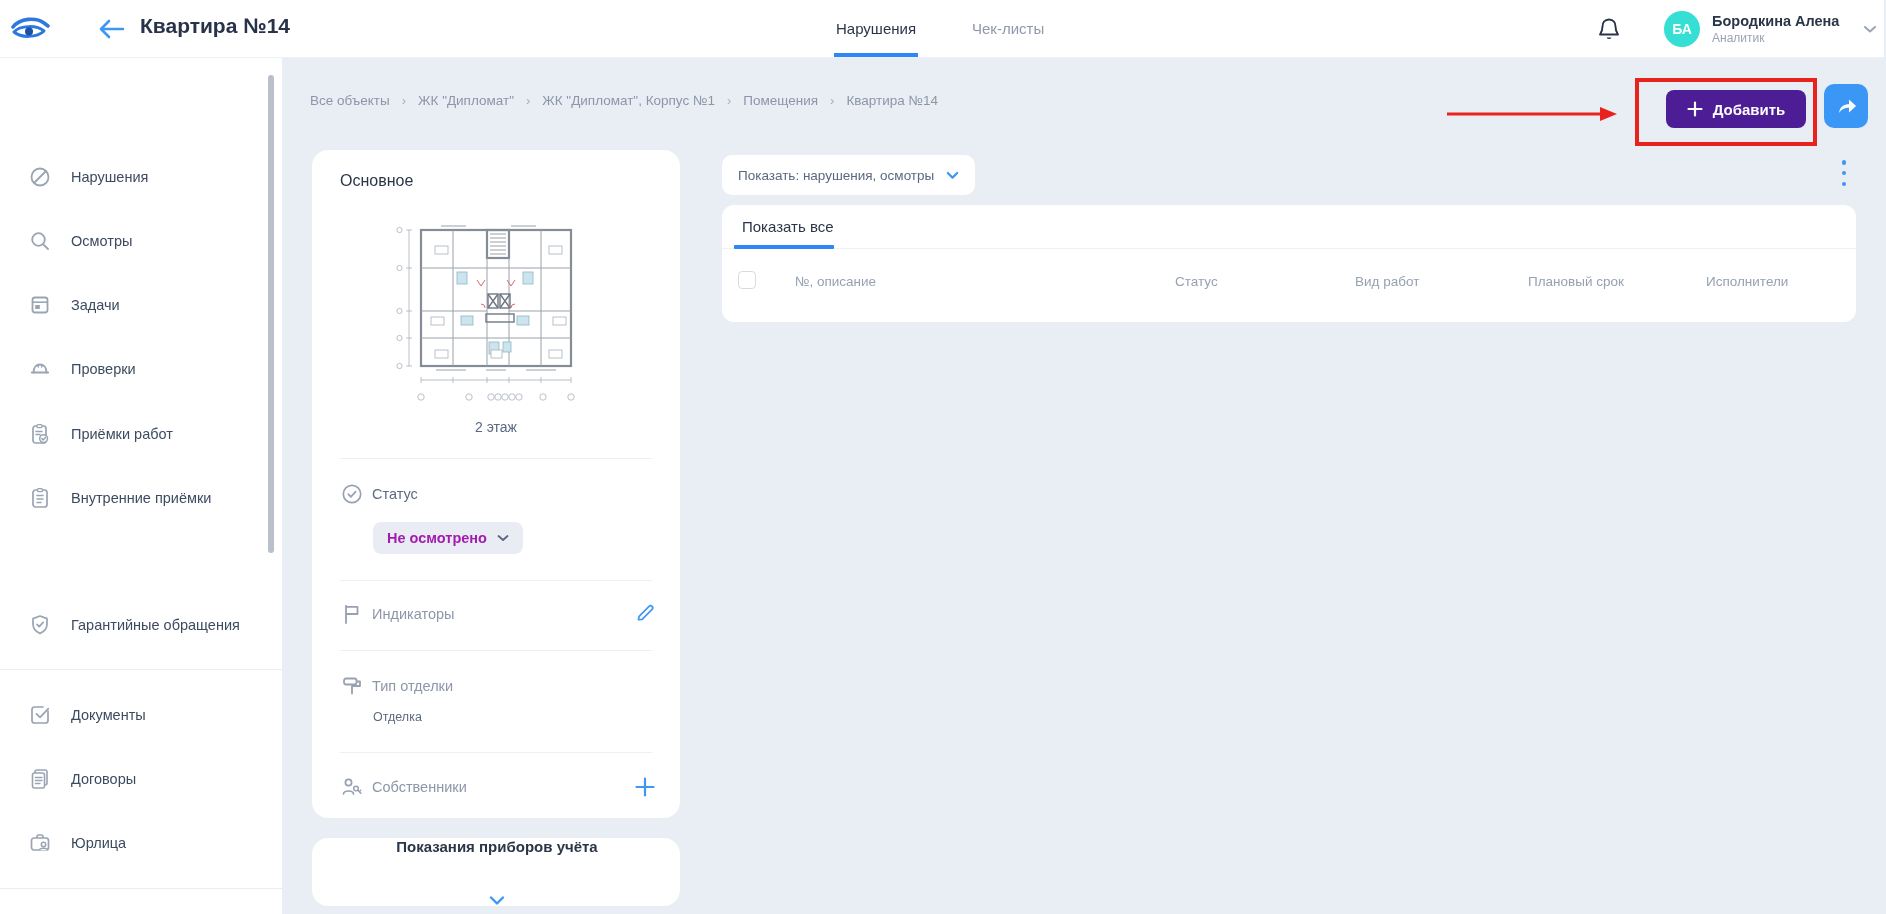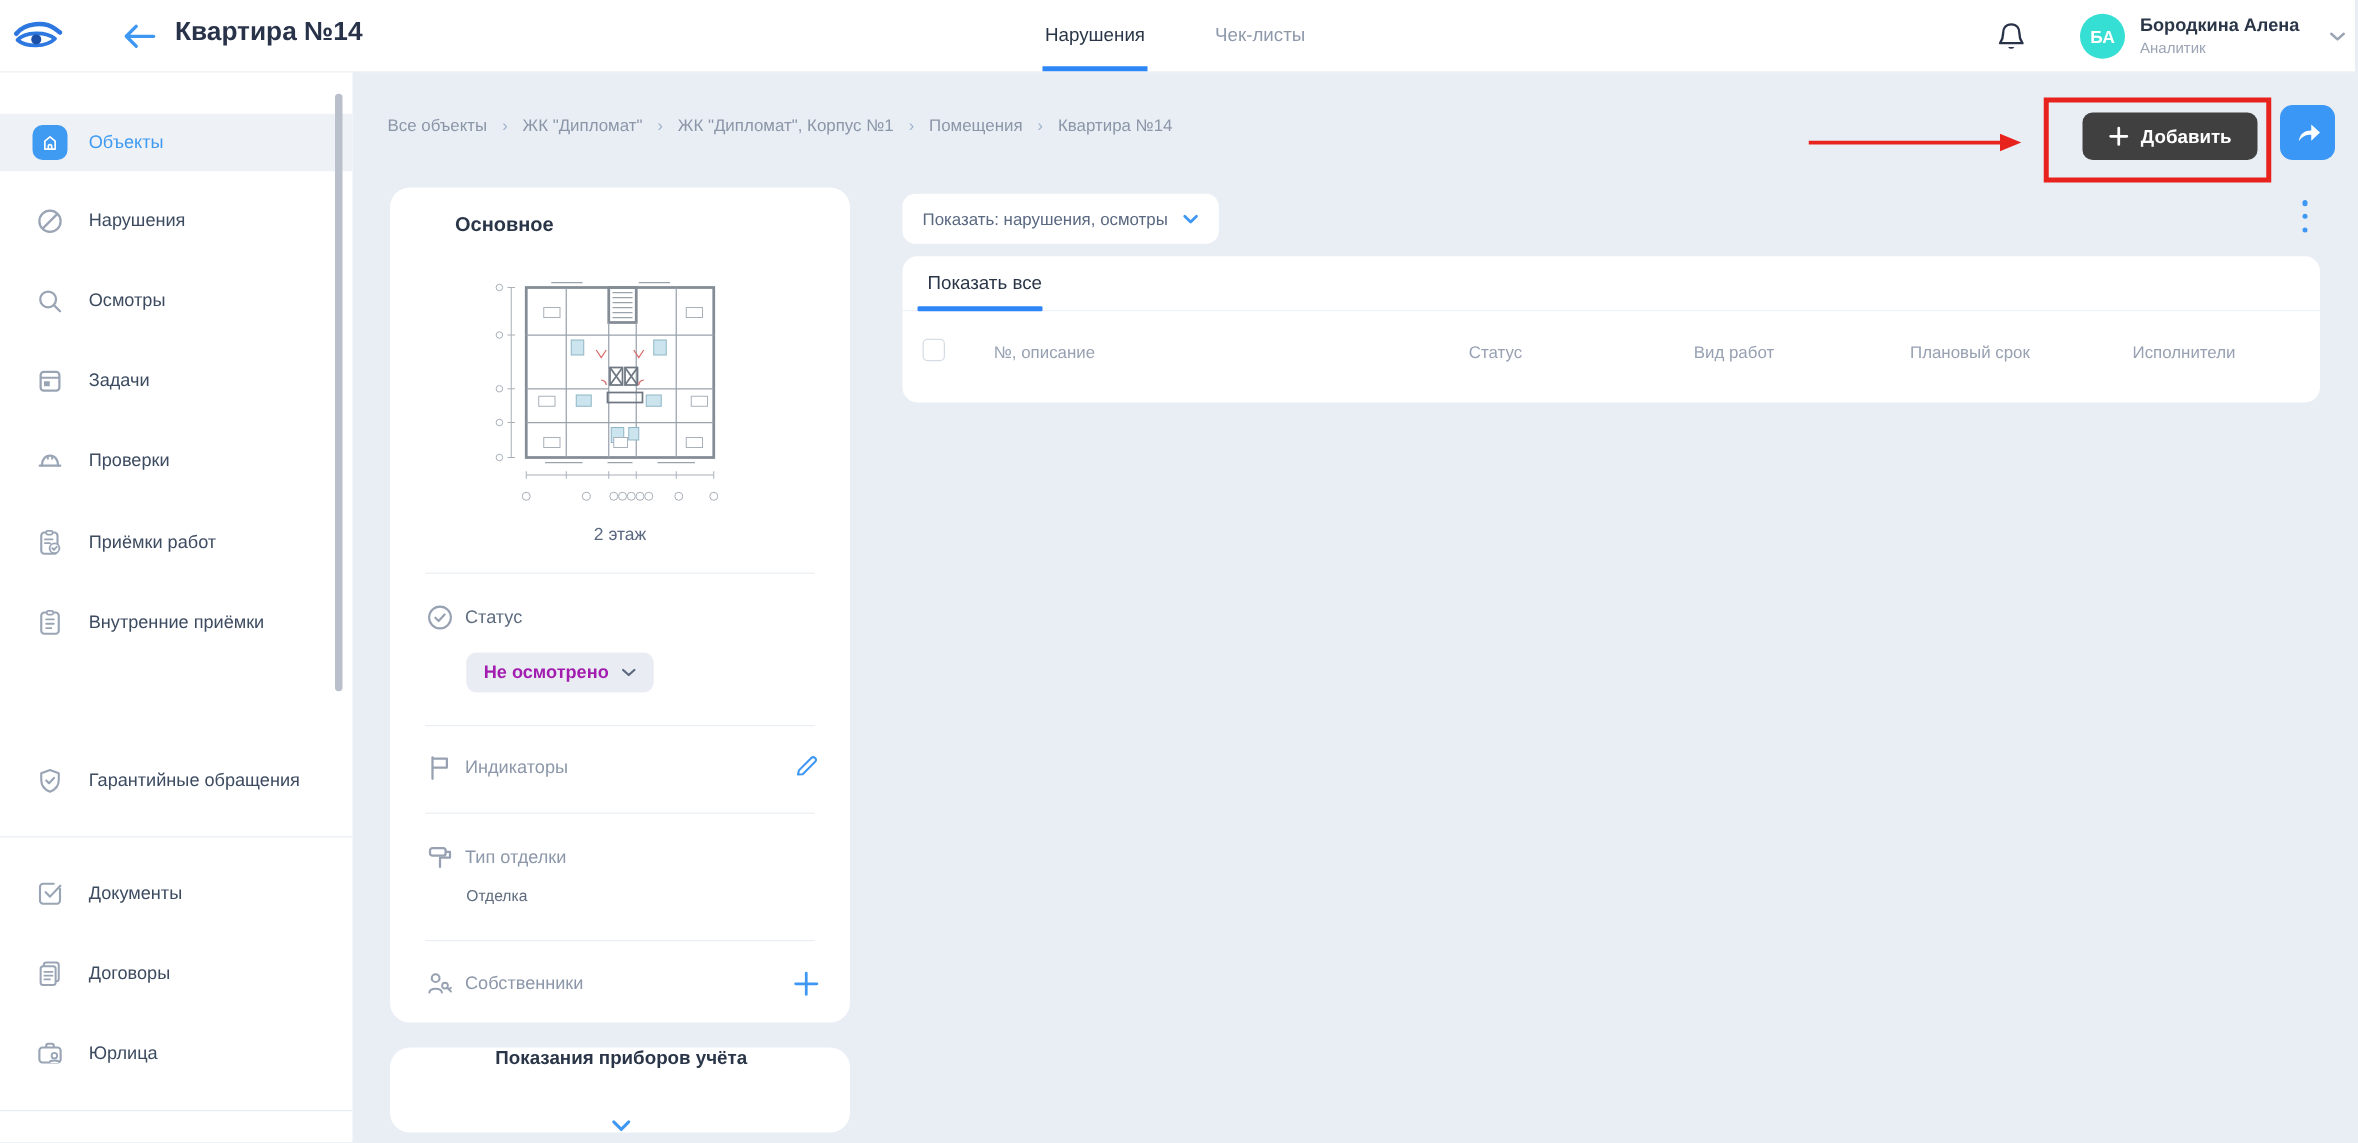--- a/index.html
+++ b/index.html
@@ -122,14 +122,6 @@
 
   <div class="side">
 
-    <div class="side-item active" style="top:34px">
-      <span class="ic icbox">
-        <svg width="18" height="18" viewBox="0 0 24 24">
-            <path d="M6.5 19 V10.5 L12 6 L17.5 10.5 V19 Z M10.2 19 v-3 a1.8 1.8 0 0 1 3.6 0 v3" fill="none" stroke="#FFFFFF" stroke-width="1.8" stroke-linejoin="round" stroke-linecap="round"></path>
-          </svg>
-      </span>
-      <span class="lbl">Объекты</span>
-    </div>
 
     <div class="side-item" style="top:97px">
       <span class="ic">

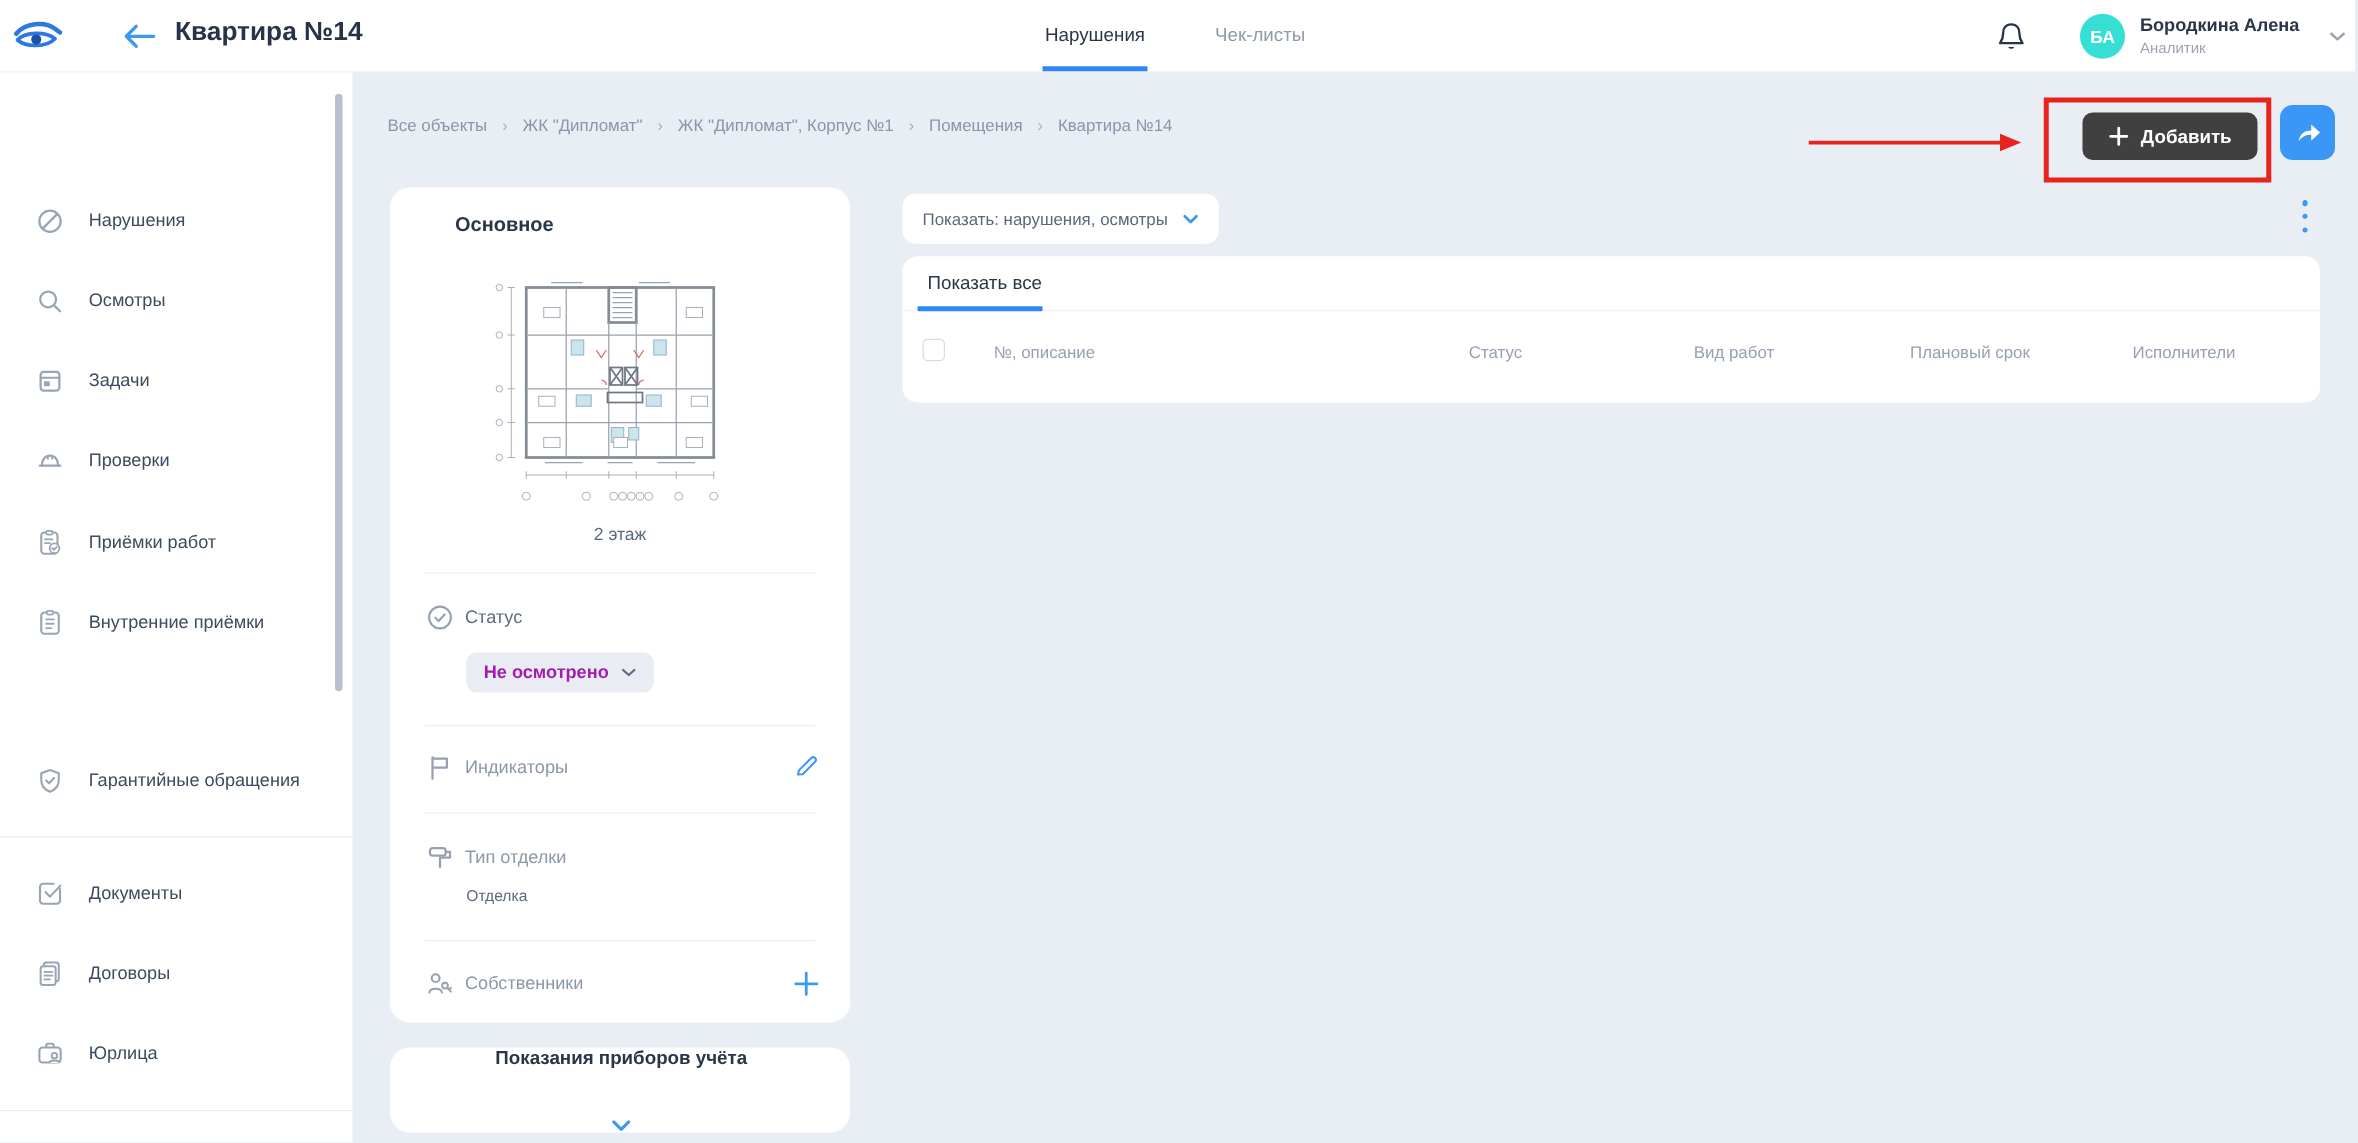--- a/index.html
+++ b/index.html
@@ -42,7 +42,7 @@
   .crumb { cursor:pointer; white-space:nowrap; }
   .crumb-sep { color:#9EB2CC; font-size:13px; }
 
-  .add-btn { position:absolute; left:1384px; top:33px; width:140px; height:38px; border-radius:8px; background:#404040; color:#FFFFFF; border:none; display:flex; align-items:center; justify-content:center; gap:10px; font-size:15px; font-weight:600; font-family:inherit; cursor:pointer; }
+  .add-btn { position:absolute; left:1384px; top:33px; width:140px; height:38px; border-radius:8px; background:#4c1d95; color:#FFFFFF; border:none; display:flex; align-items:center; justify-content:center; gap:10px; font-size:15px; font-weight:600; font-family:inherit; cursor:pointer; }
   .annot-rect { position:absolute; left:1353px; top:21px; width:182px; height:68px; border:4px solid #E8231E; z-index:5; pointer-events:none; }
   .annot-arrow { position:absolute; left:1163px; top:48px; width:175px; height:18px; pointer-events:none; }
   .share-btn { position:absolute; left:1542px; top:27px; width:44px; height:44px; border-radius:10px; background:#3B97F5; border:none; display:flex; align-items:center; justify-content:center; cursor:pointer; }

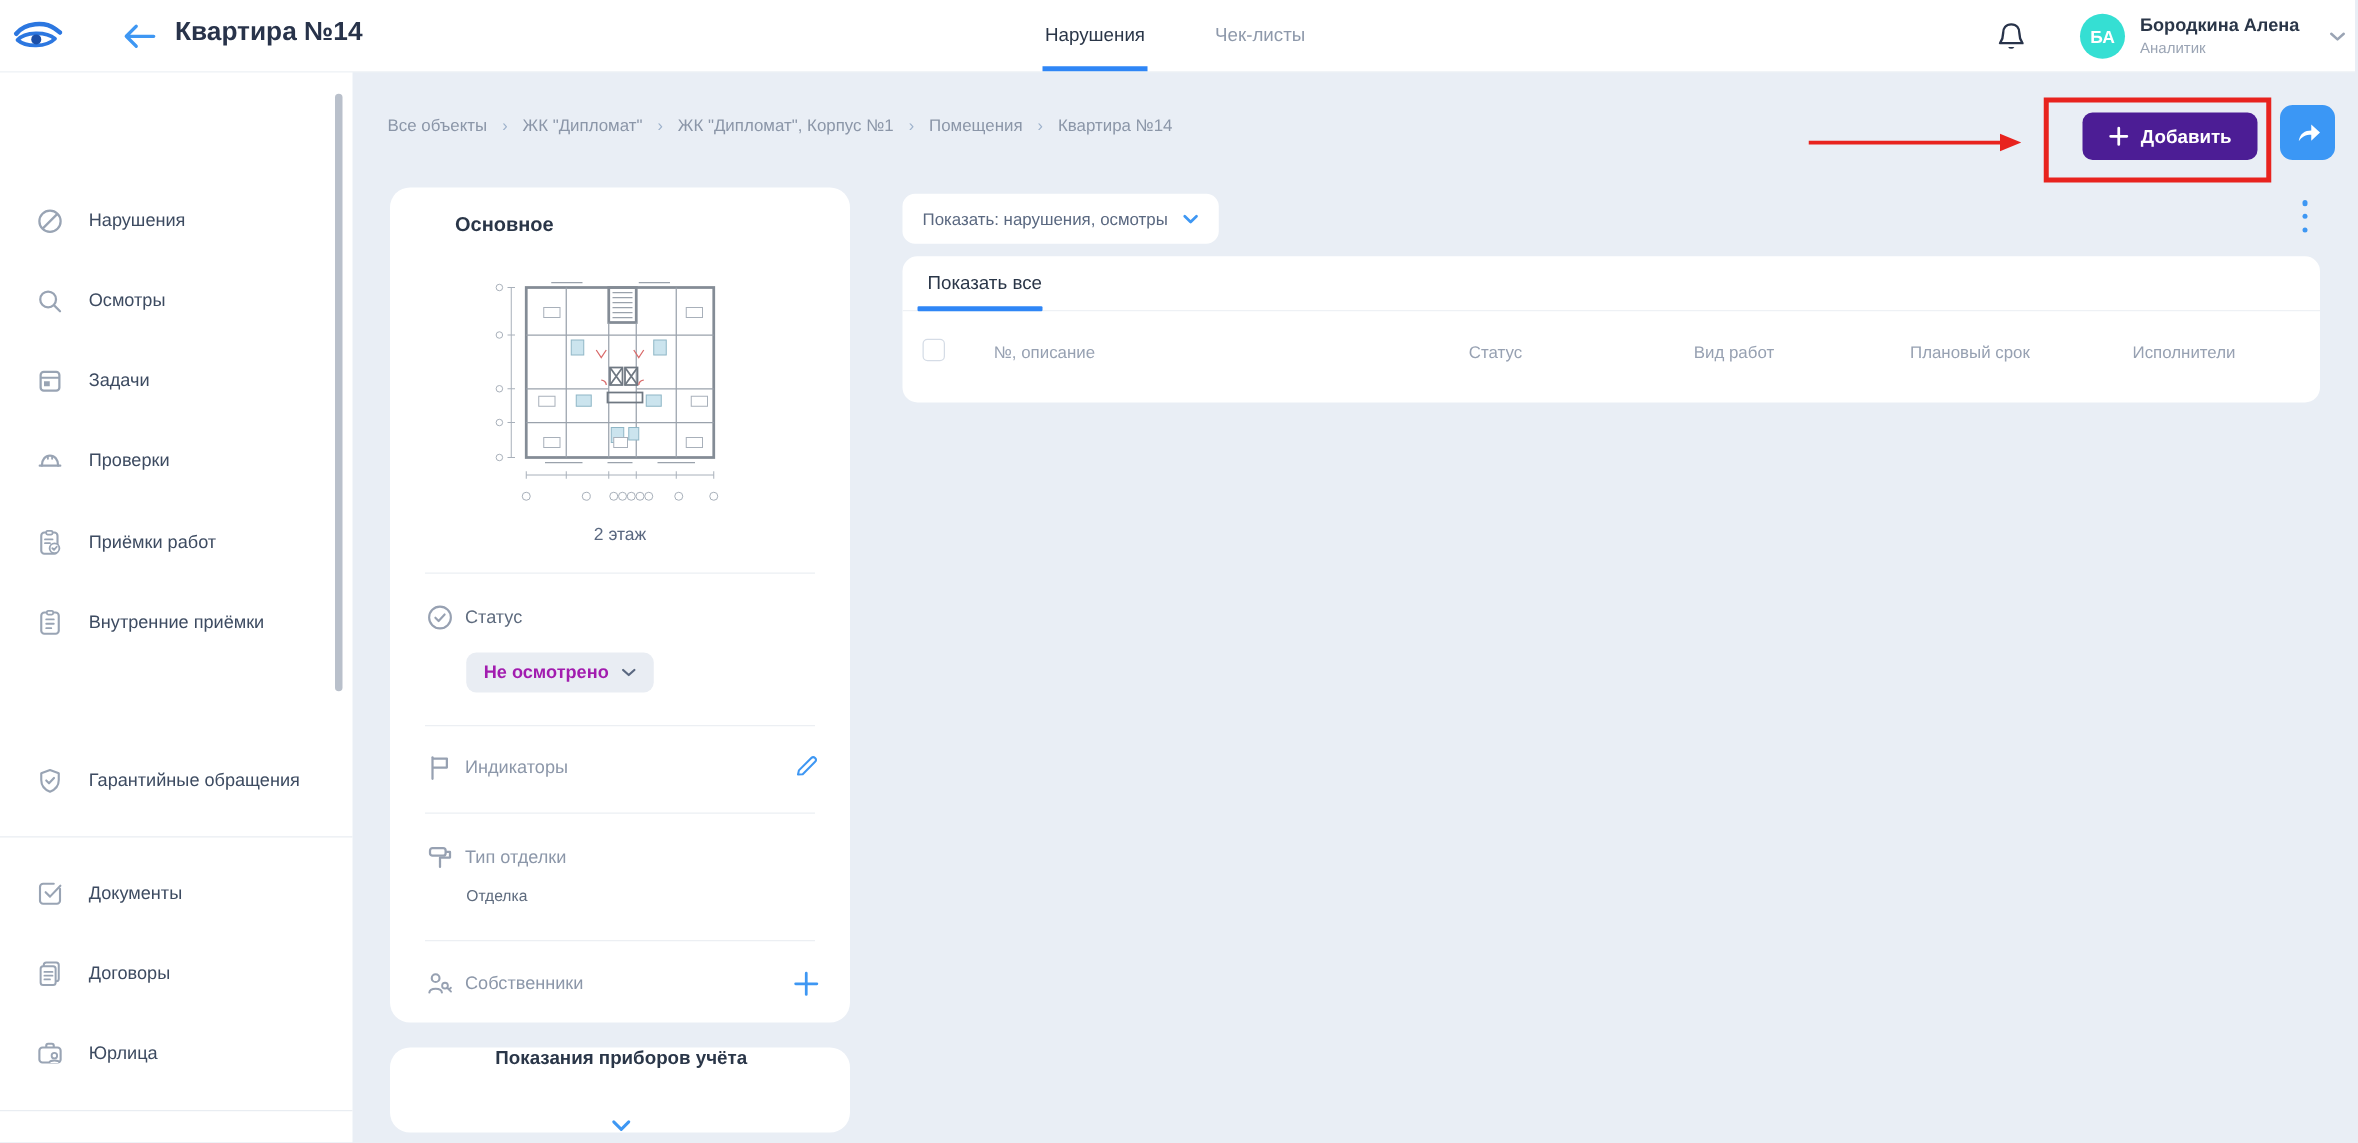--- a/index.html
+++ b/index.html
@@ -52,7 +52,7 @@
   
   .card { background:#FFFFFF; border-radius:16px; }
   .info-card { position:absolute; left:30px; top:93px; width:368px; height:668px; }
-  .info-title { position:absolute; left:28px; top:22px; font-size:16px; font-weight:700; color:#2A3648;margin-left:24px; }
+  .info-title { position:absolute; left:28px; top:22px; font-size:16px; font-weight:400; color:#2A3648; }
   .plan { position:absolute; left:79px; top:66px; }
   .plan-caption { position:absolute; left:0; top:269px; width:100%; text-align:center; font-size:14px; color:#5A6880; }
   .card-div { position:absolute; left:28px; width:312px; height:1px; background:#ECEFF3; }

